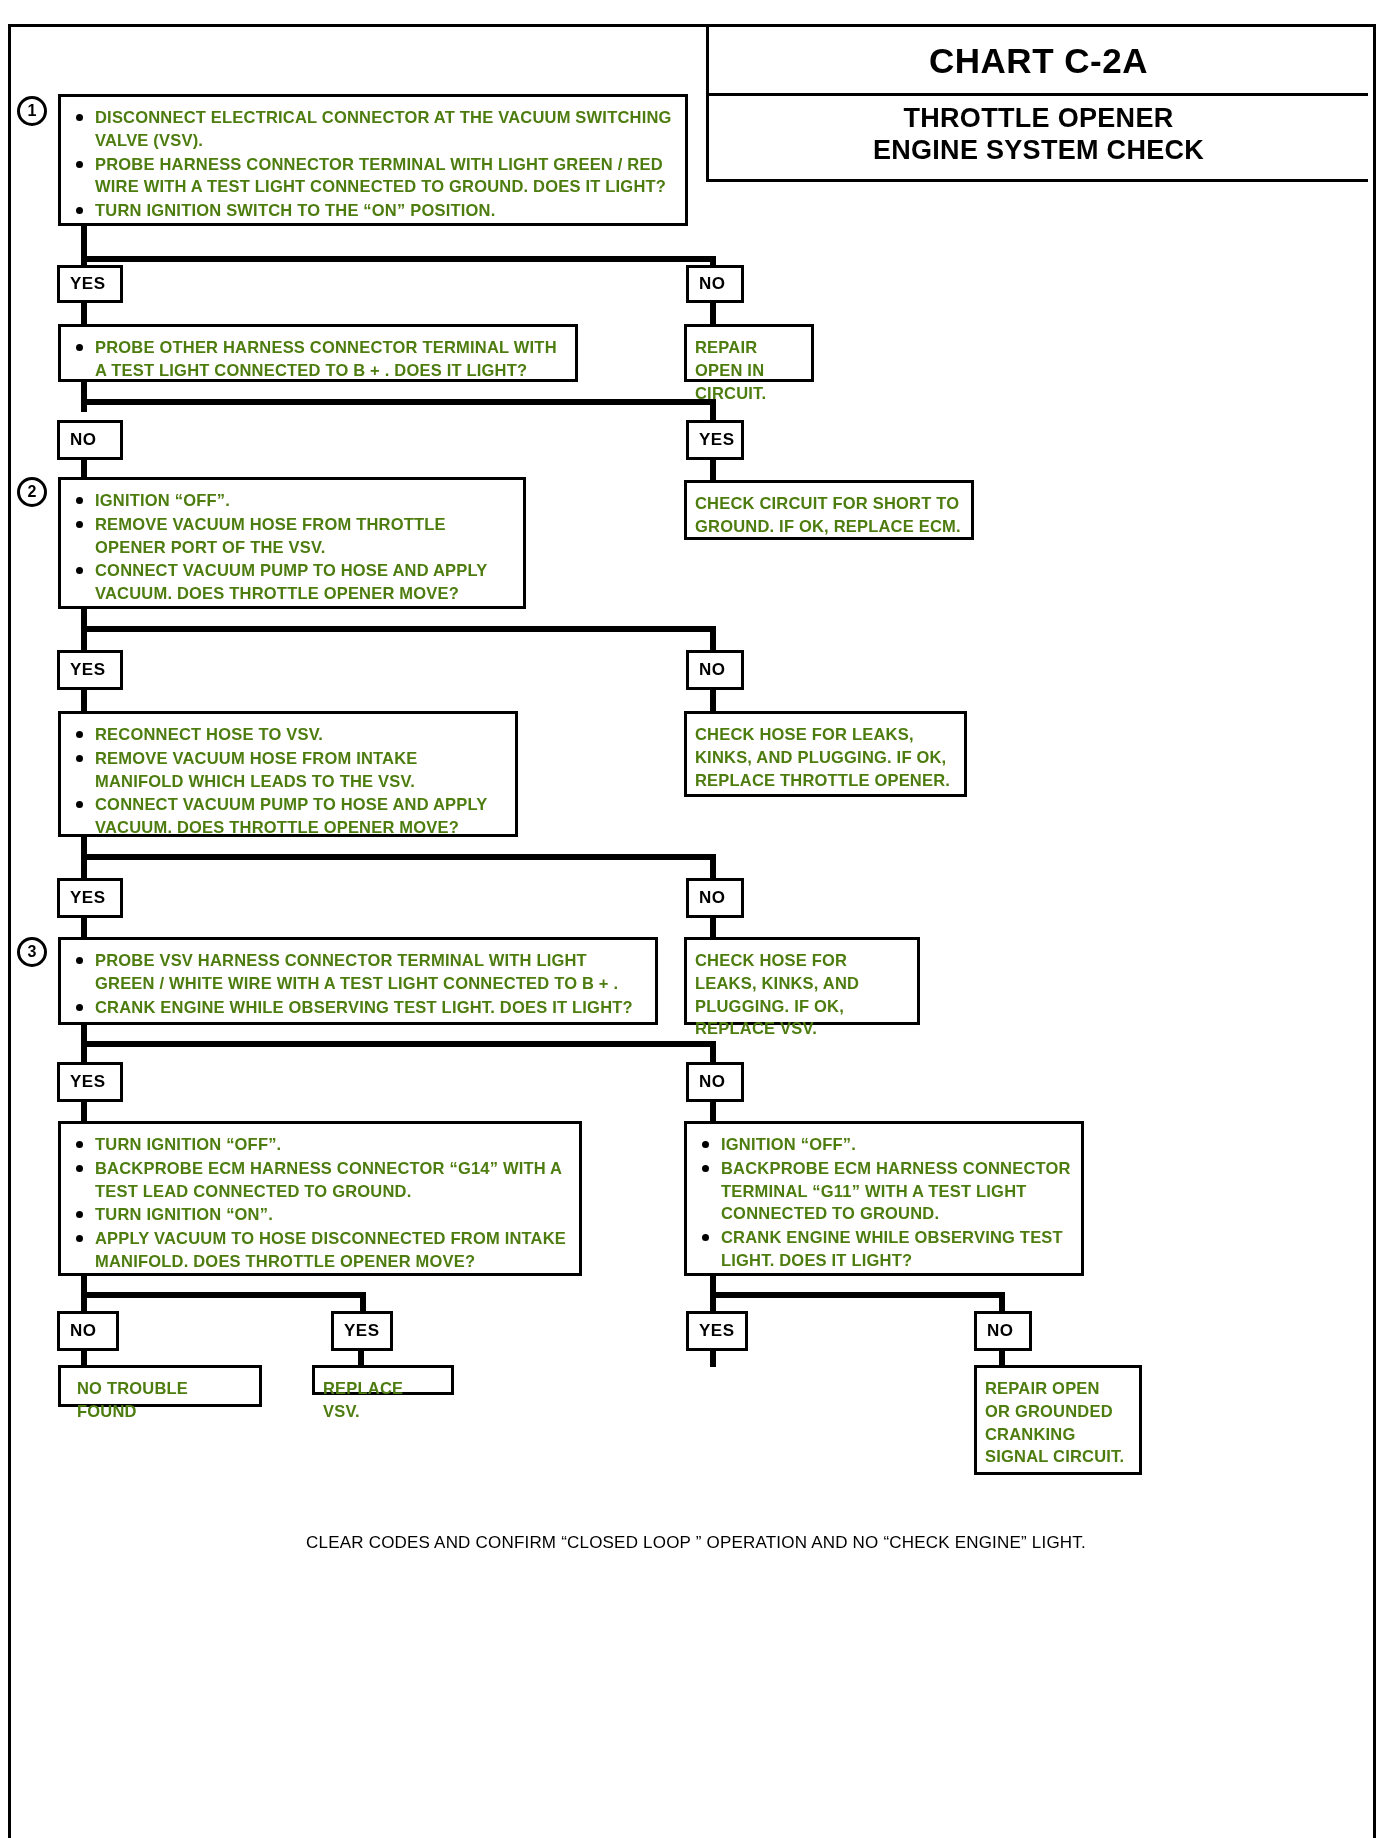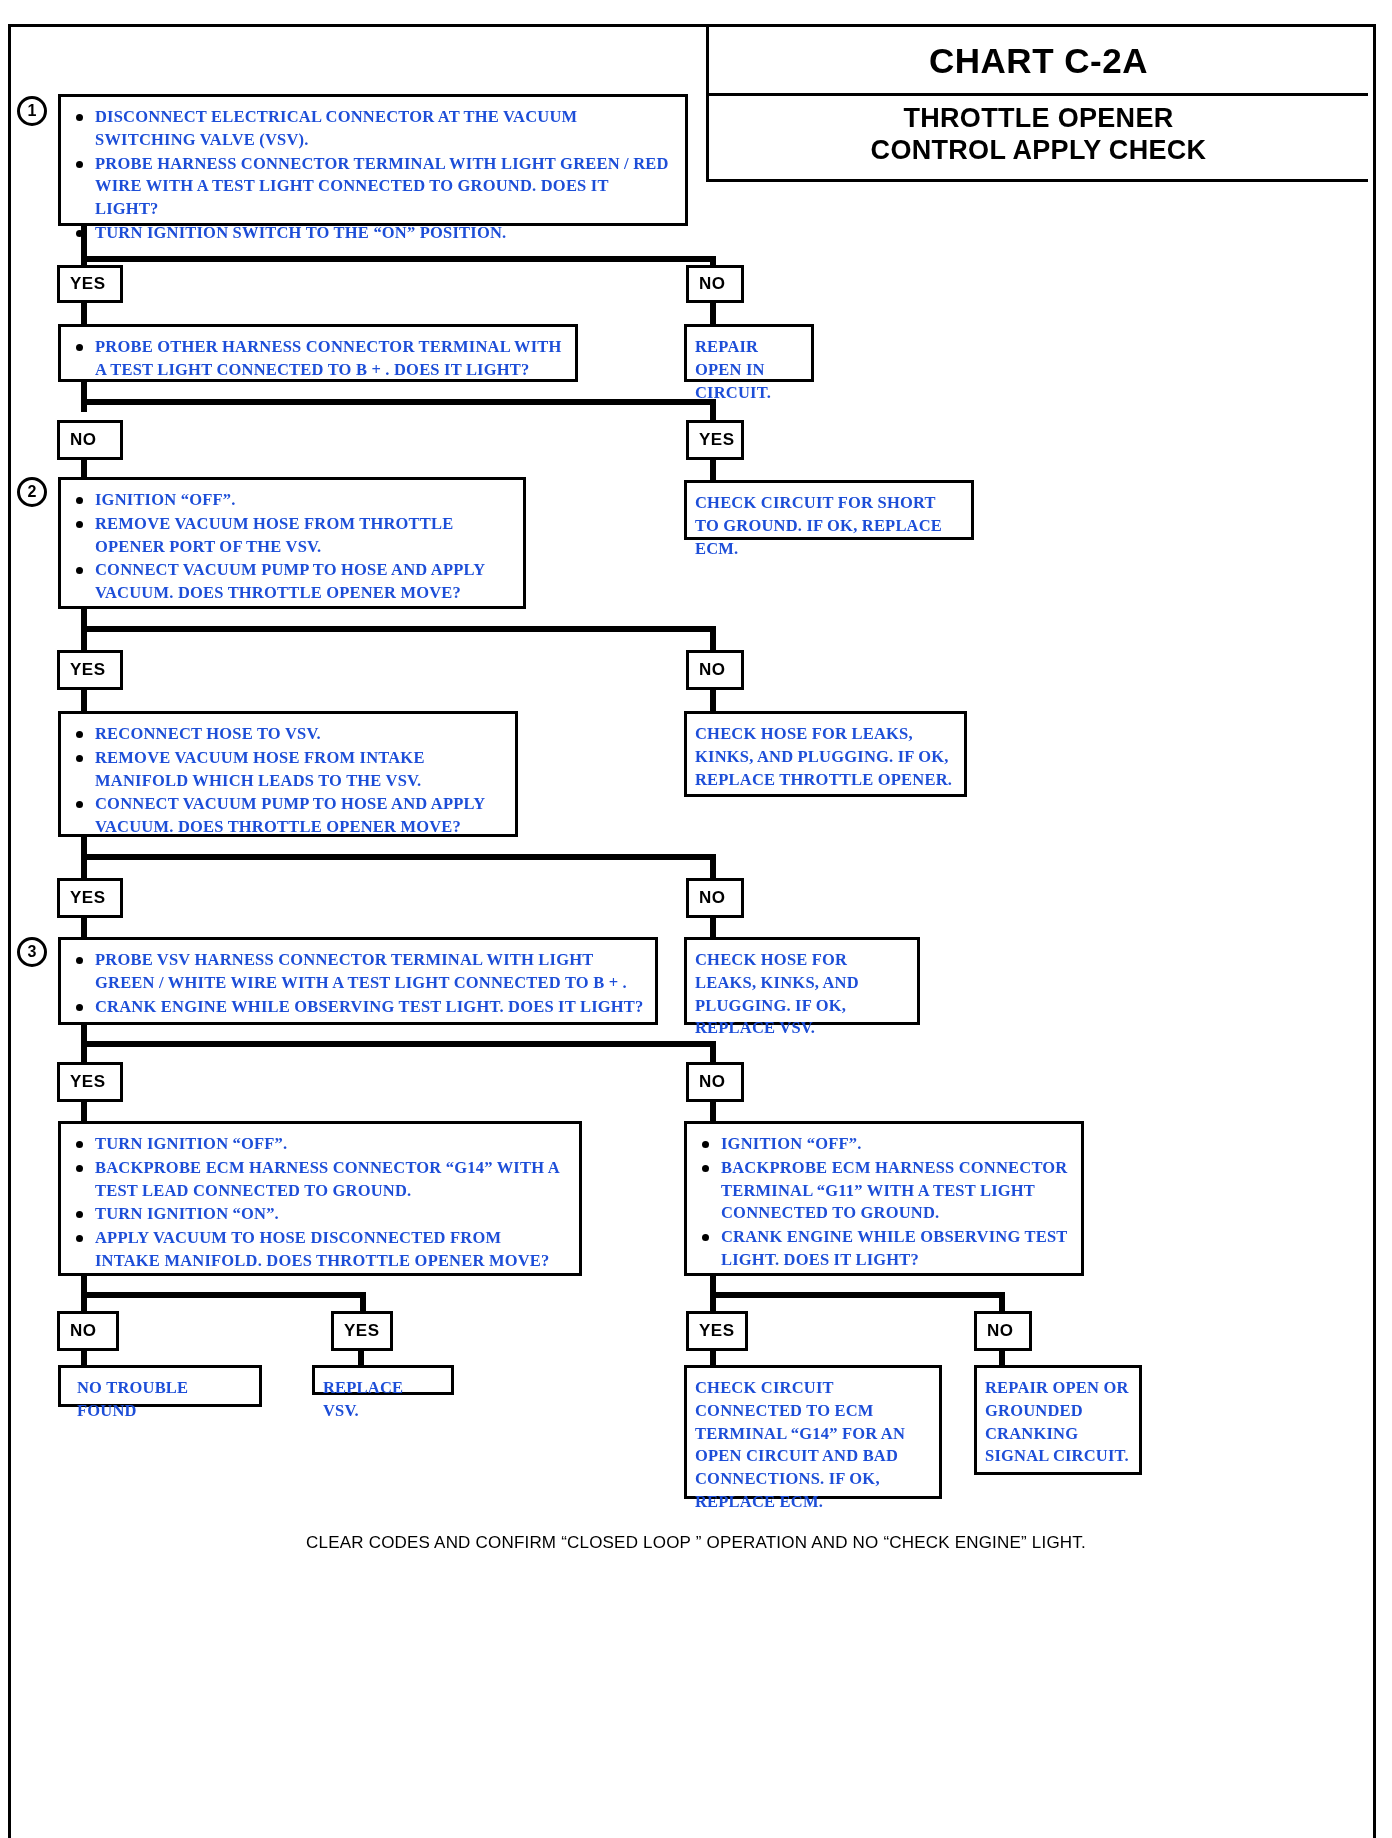--- a/index.html
+++ b/index.html
@@ -35,9 +35,8 @@
     border: 3px solid #000;
     background: #fff;
     font-weight: bold;
-    color: #1d4ed8;
+    color: #4d7c0f;
     letter-spacing: 0.2px;
-    font-family: Liberation Serif, serif;
   }
   
   .yn {

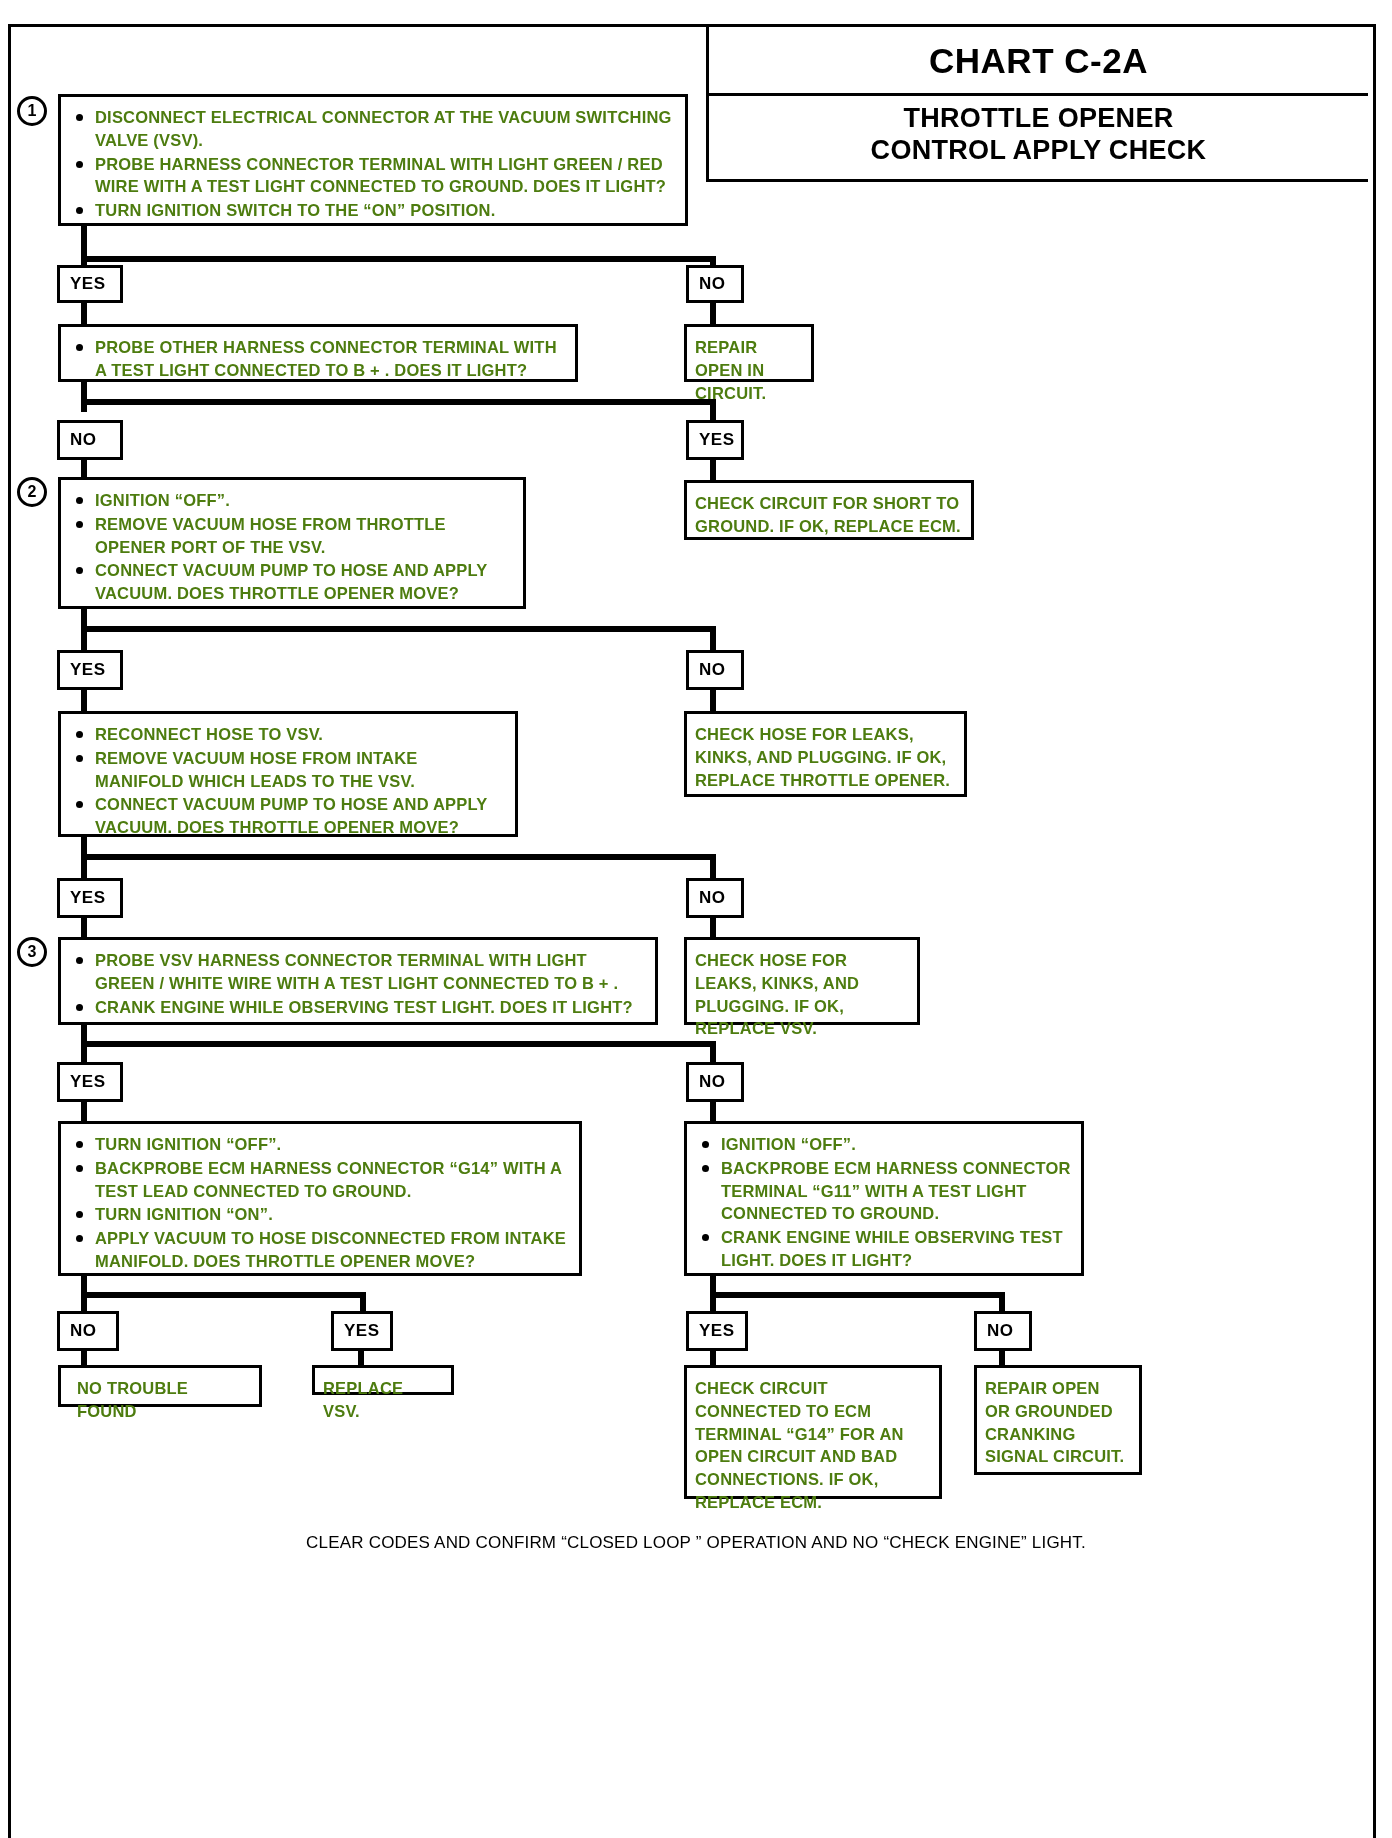--- a/index.html
+++ b/index.html
@@ -147,7 +147,7 @@
     <div class="hdr-title" style="margin-top:14px;">CHART C-2A</div>
     <div style="position:absolute; left:0; top:66px; width:100%; height:3px; background:#000;"></div>
     <div class="hdr-sub" style="margin-top:22px;">THROTTLE OPENER</div>
-    <div class="hdr-sub">CONTROL APPLY CHECK</div>
+    <div class="hdr-sub">ENGINE SYSTEM CHECK</div>
   </div>
 
   <div class="stepnum" style="left:17px; top:80px;">1</div>

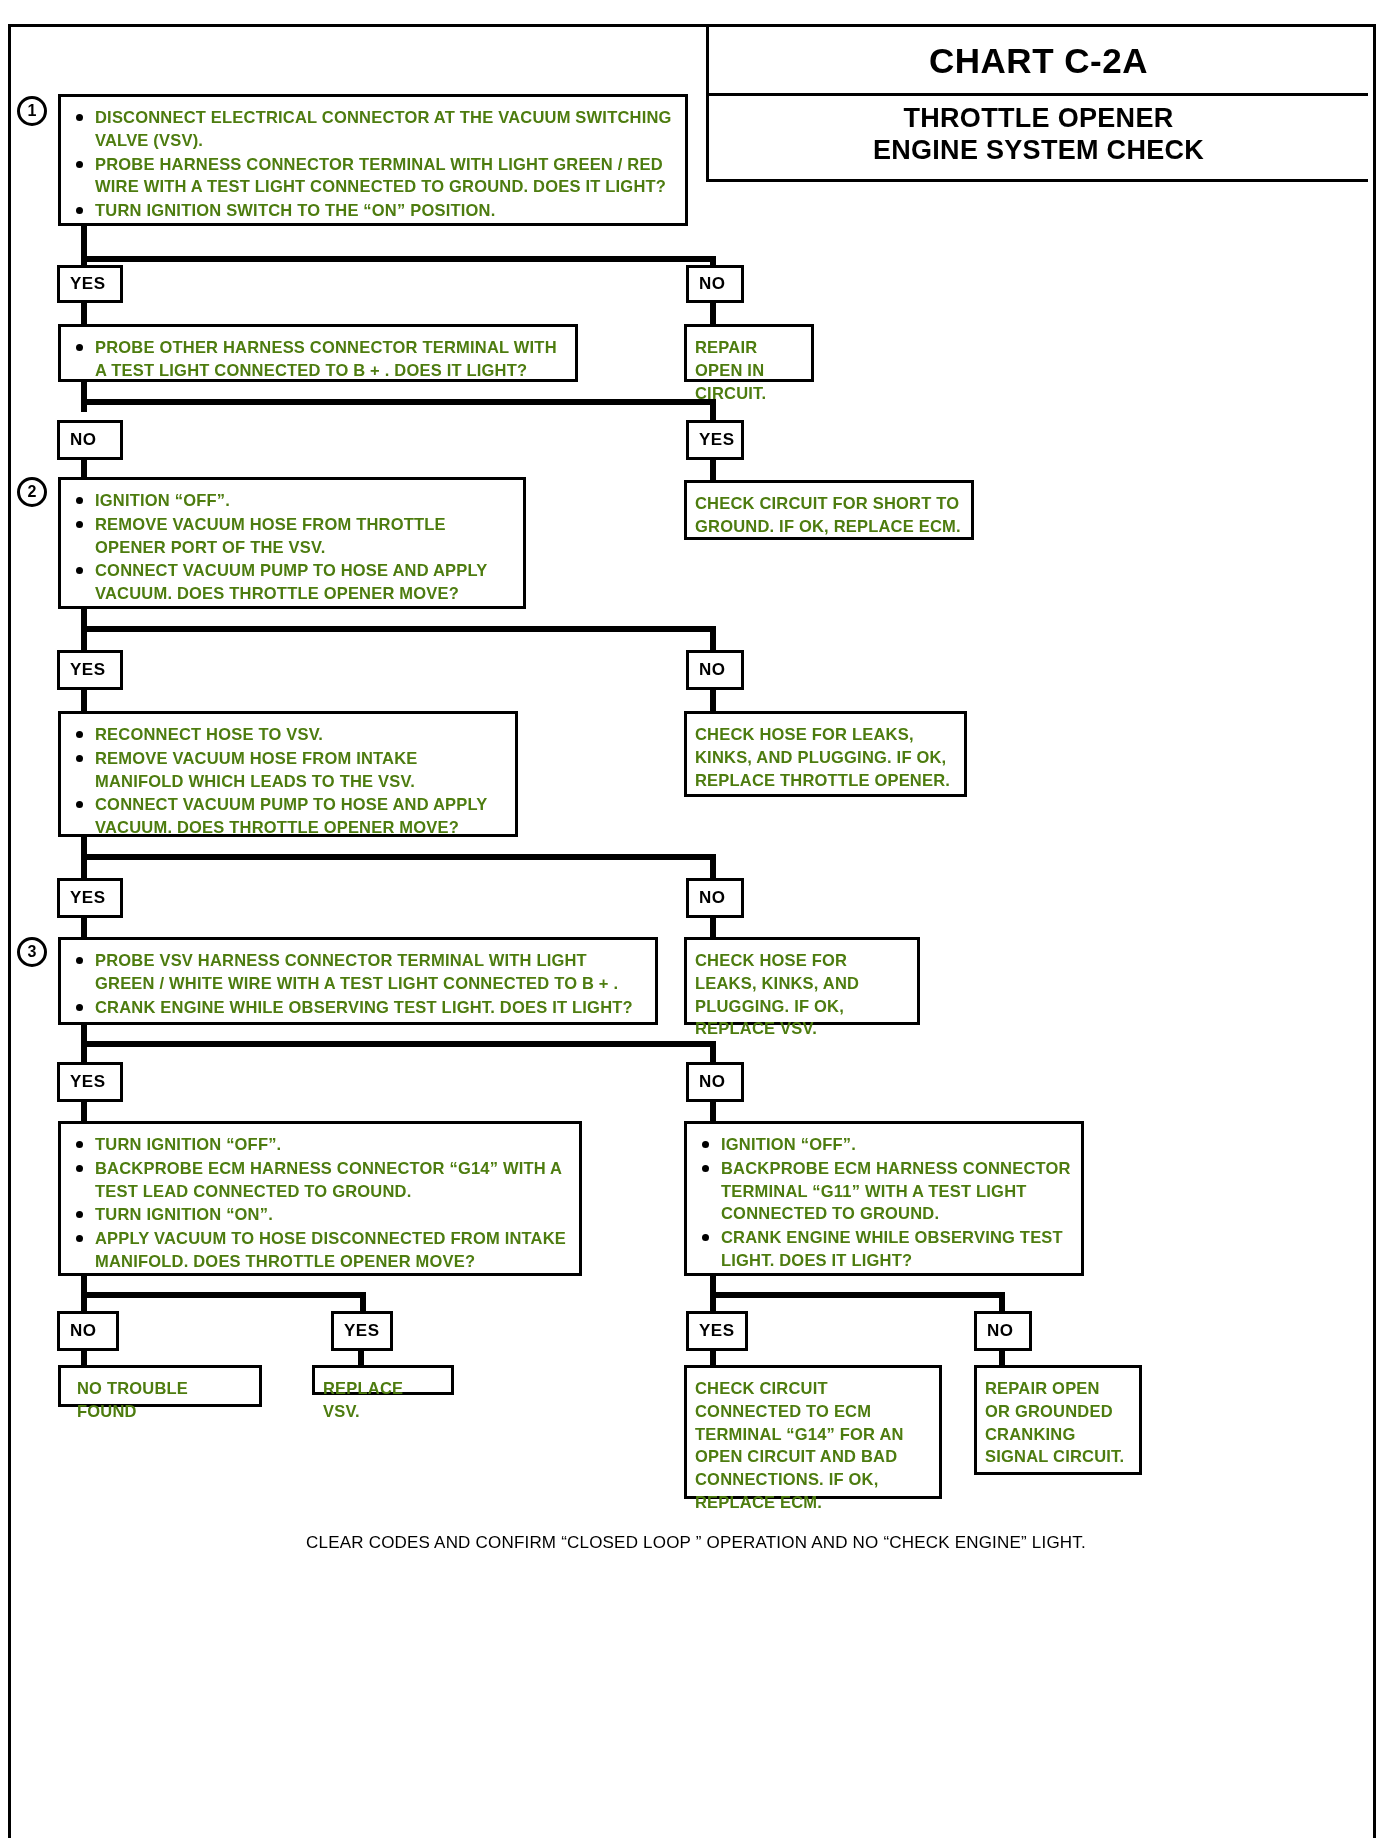--- a/index.html
+++ b/index.html
@@ -305,9 +305,6 @@
   <div class="ln" style="left:710px; top:1333px; width:6px; height:18px;"></div>
   <div class="ln" style="left:999px; top:1333px; width:6px; height:18px;"></div>
 
-  <div class="box" style="left:684px; top:1349px; width:258px; height:134px;">
-    <div class="plain pad">CHECK CIRCUIT CONNECTED TO ECM TERMINAL “G14” FOR AN OPEN CIRCUIT AND BAD CONNECTIONS. IF OK, REPLACE ECM.</div>
-  </div>
 
   <div class="box" style="left:974px; top:1349px; width:168px; height:110px;">
     <div class="plain pad">REPAIR OPEN OR GROUNDED CRANKING SIGNAL CIRCUIT.</div>

